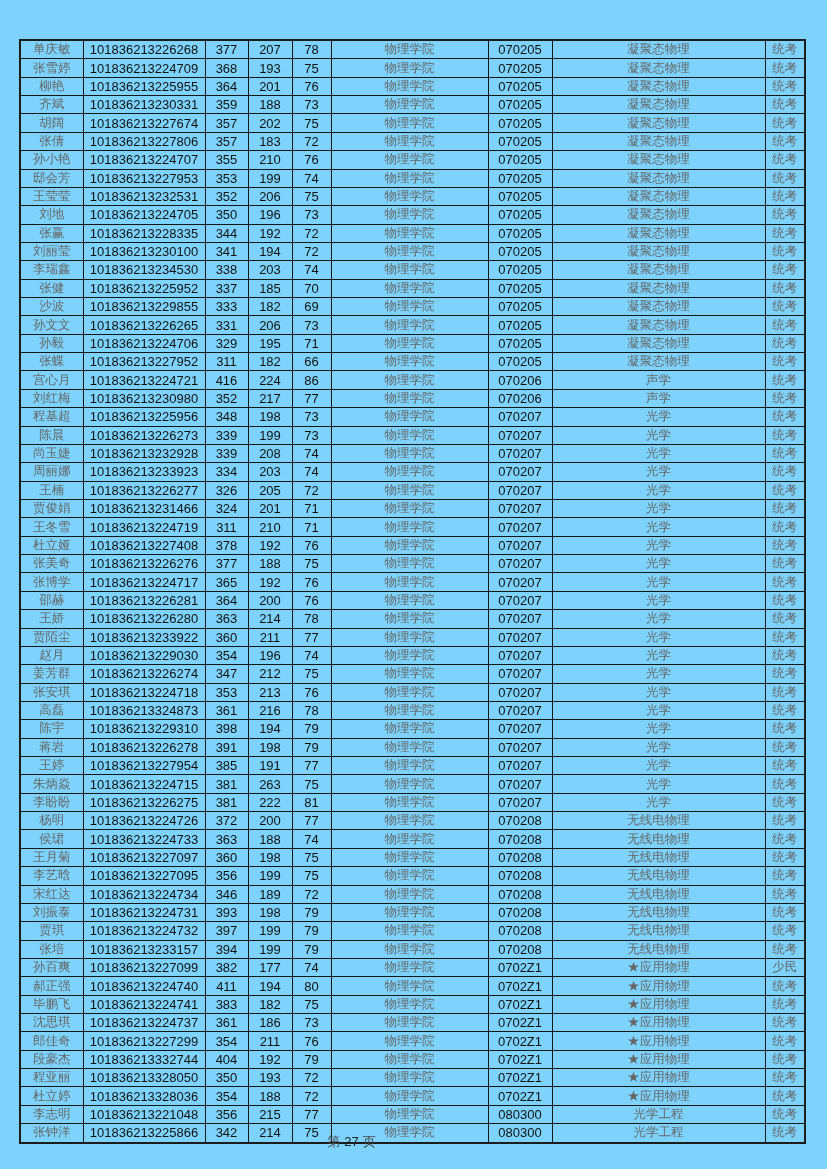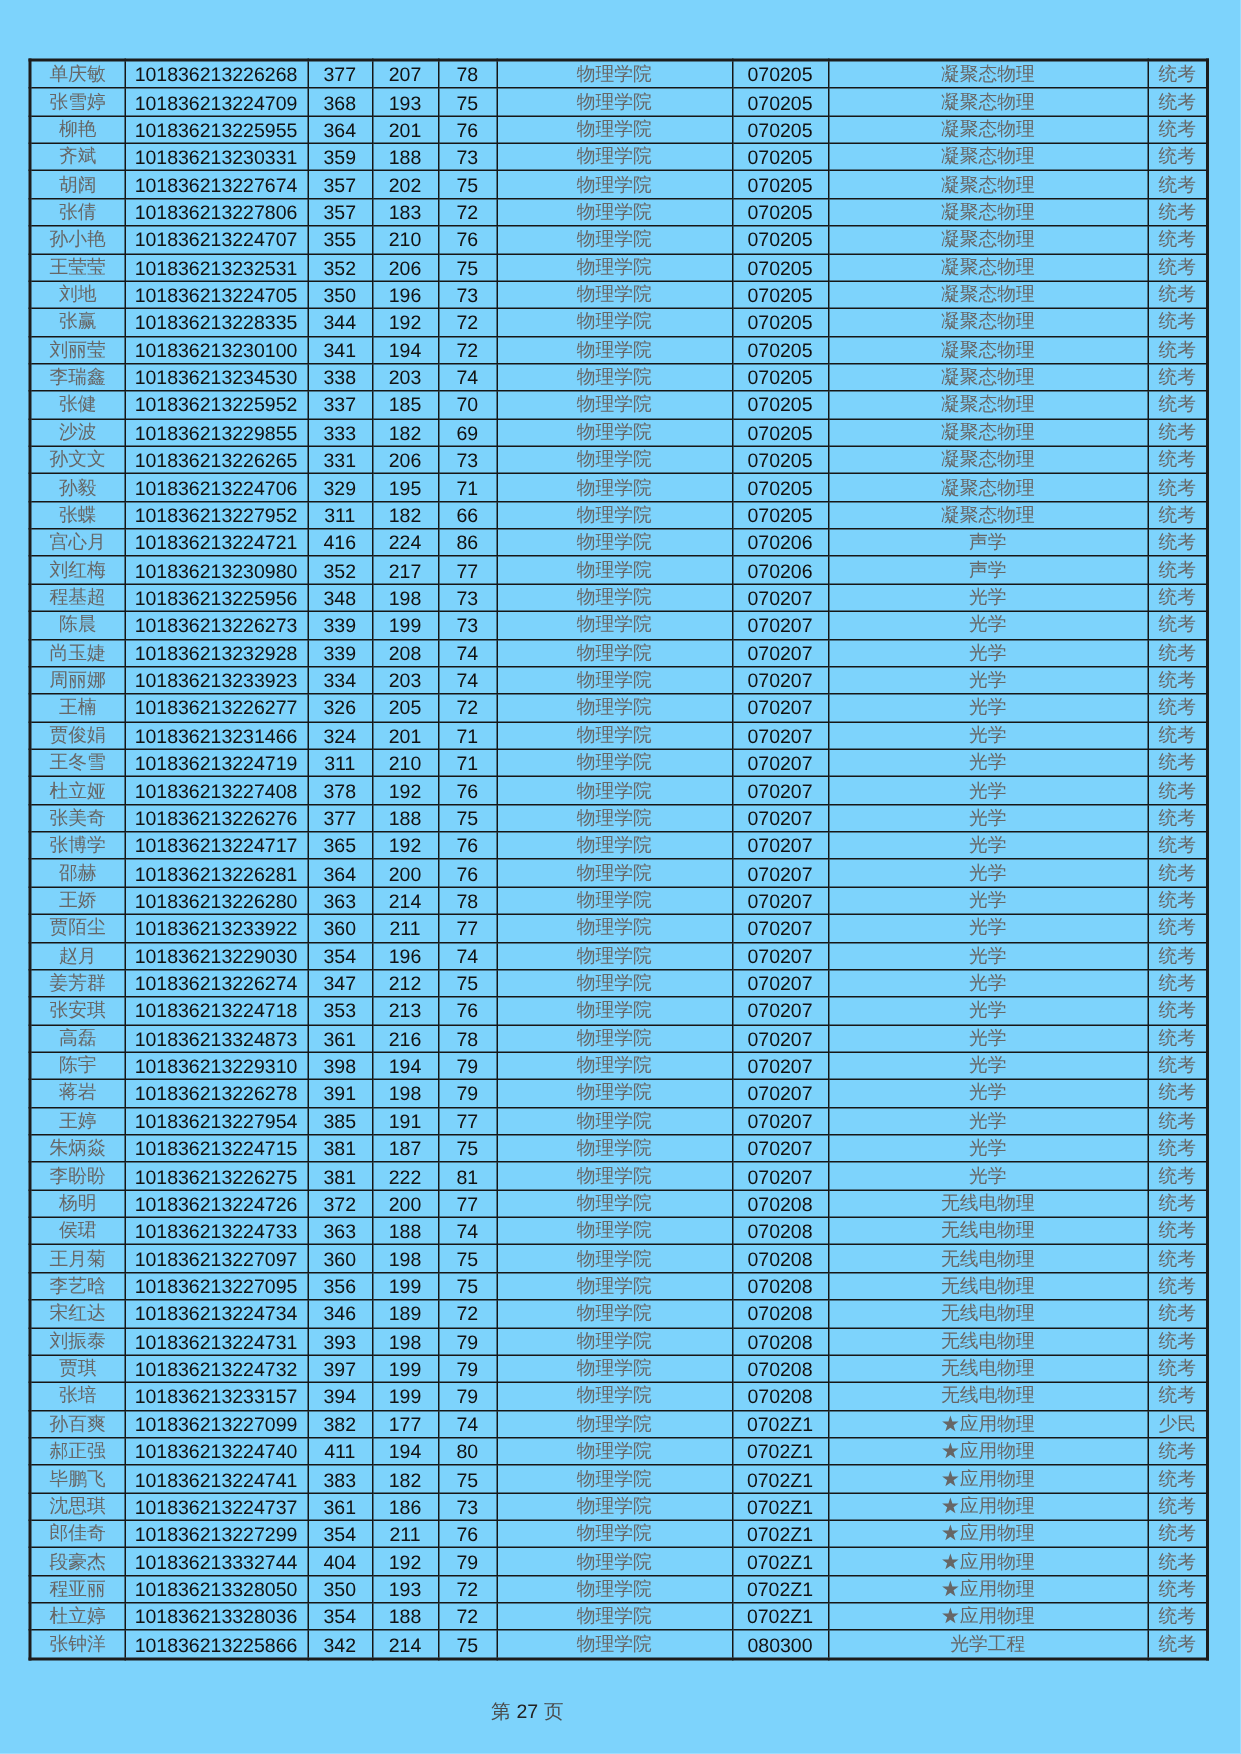--- a/index.html
+++ b/index.html
@@ -130,6 +130,17 @@
           <td class="zh col-type">统考</td>
         </tr>
         <tr>
+          <td class="zh col-name">邸会芳</td>
+          <td class="num col-id">101836213227953</td>
+          <td class="num col-score1">353</td>
+          <td class="num col-score2">199</td>
+          <td class="num col-score3">74</td>
+          <td class="zh col-college">物理学院</td>
+          <td class="num col-code">070205</td>
+          <td class="zh col-major">凝聚态物理</td>
+          <td class="zh col-type">统考</td>
+        </tr>
+        <tr>
           <td class="zh col-name">王莹莹</td>
           <td class="num col-id">101836213232531</td>
           <td class="num col-score1">352</td>

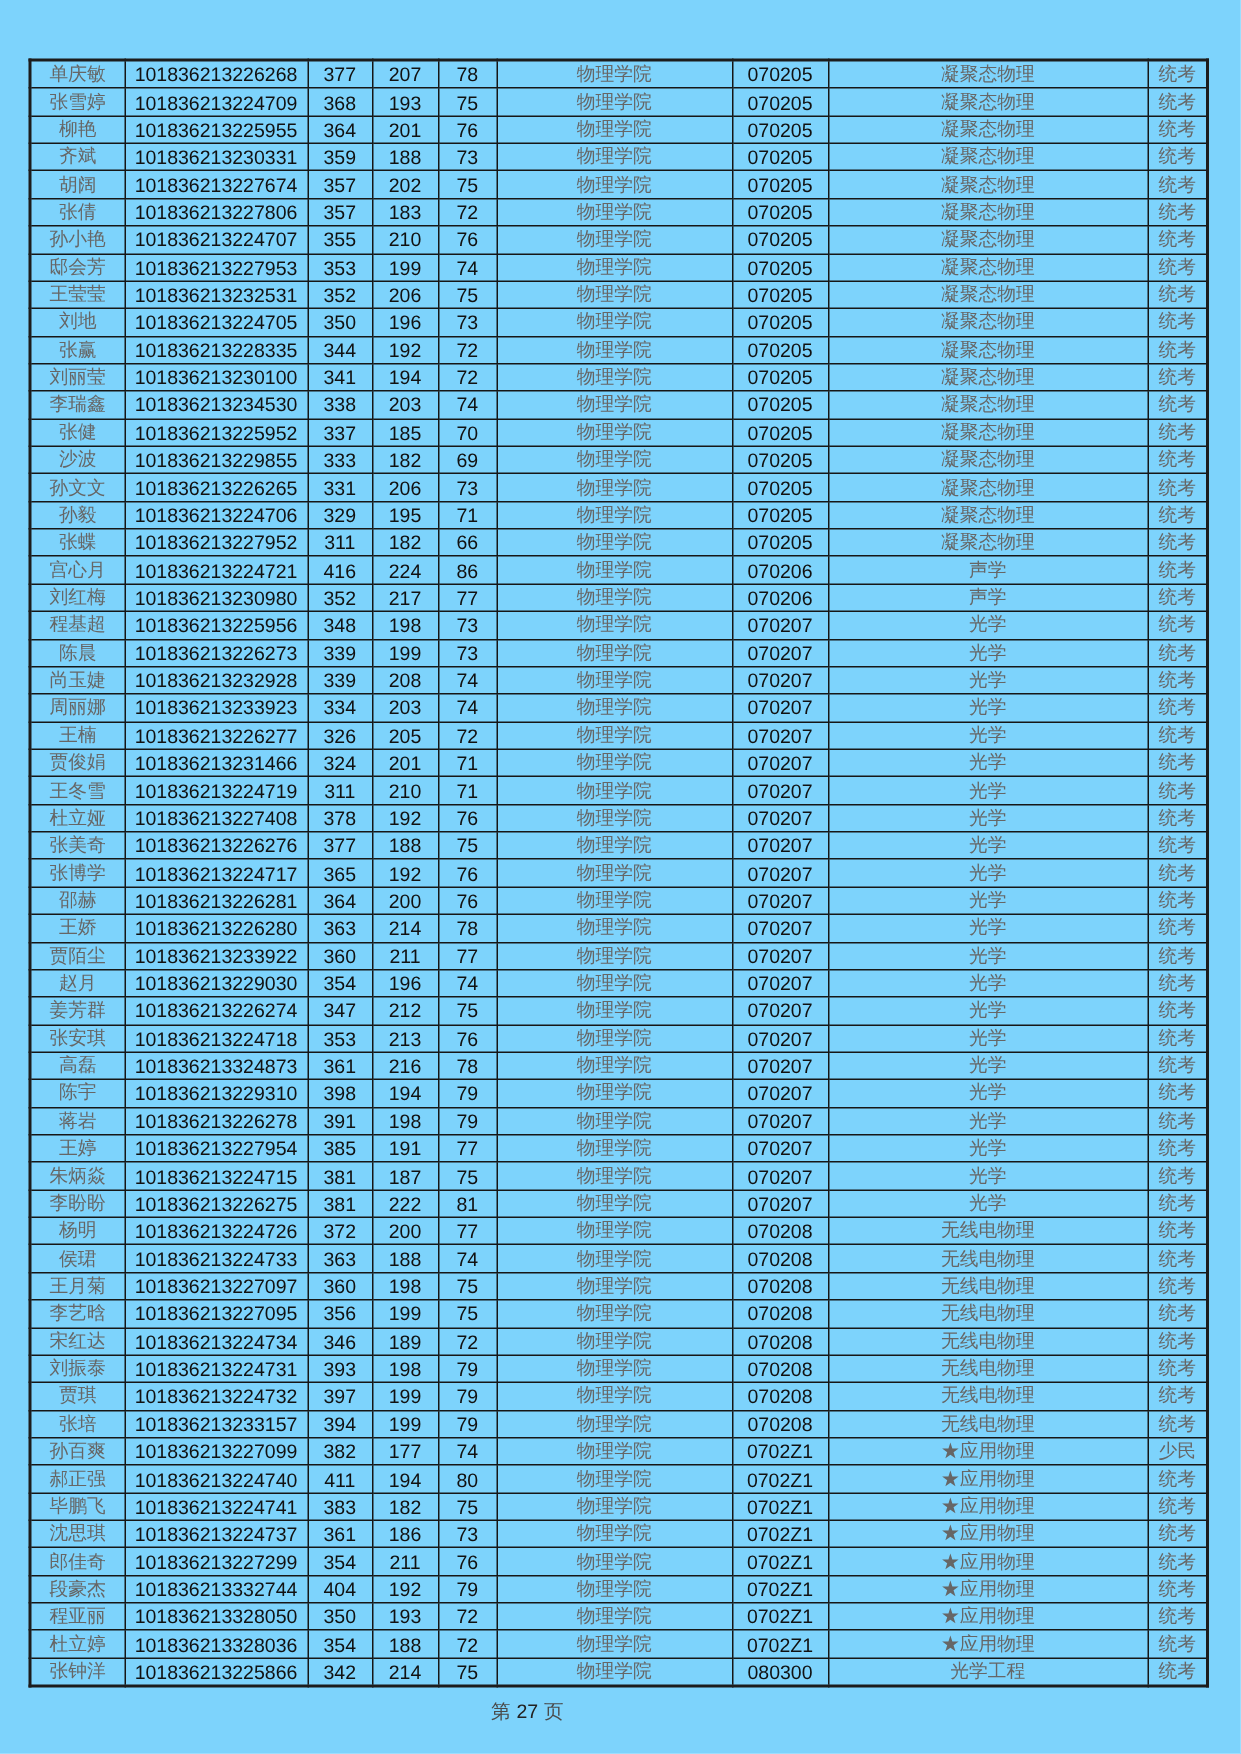--- a/index.html
+++ b/index.html
@@ -496,7 +496,7 @@
           <td class="zh col-name">朱炳焱</td>
           <td class="num col-id">101836213224715</td>
           <td class="num col-score1">381</td>
-          <td class="num col-score2">187</td>
+          <td class="num col-score2">263</td>
           <td class="num col-score3">75</td>
           <td class="zh col-college">物理学院</td>
           <td class="num col-code">070207</td>

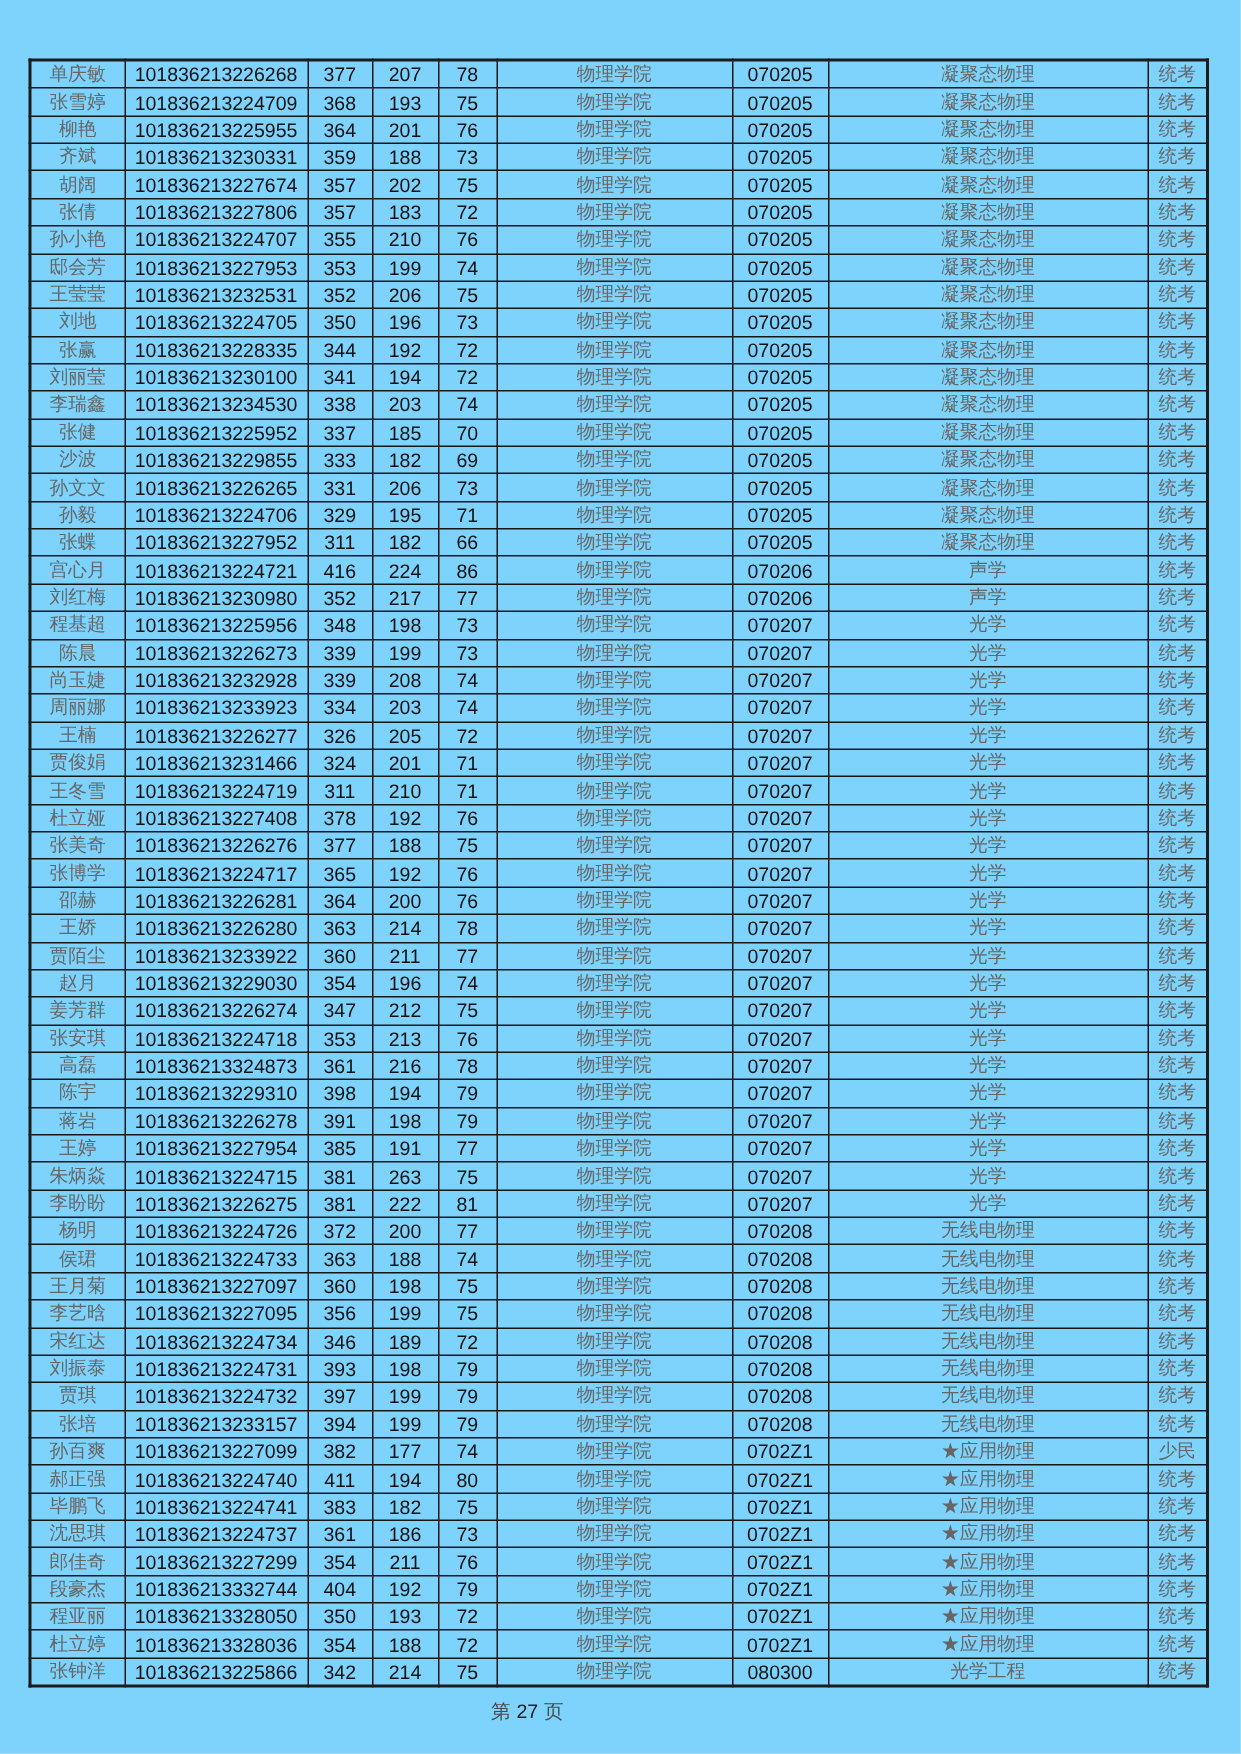--- a/index.html
+++ b/index.html
@@ -691,6 +691,17 @@
           <td class="zh col-type">统考</td>
         </tr>
         <tr>
+          <td class="zh col-name">李志明</td>
+          <td class="num col-id">101836213221048</td>
+          <td class="num col-score1">356</td>
+          <td class="num col-score2">215</td>
+          <td class="num col-score3">77</td>
+          <td class="zh col-college">物理学院</td>
+          <td class="num col-code">080300</td>
+          <td class="zh col-major">光学工程</td>
+          <td class="zh col-type">统考</td>
+        </tr>
+        <tr>
           <td class="zh col-name">张钟洋</td>
           <td class="num col-id">101836213225866</td>
           <td class="num col-score1">342</td>

